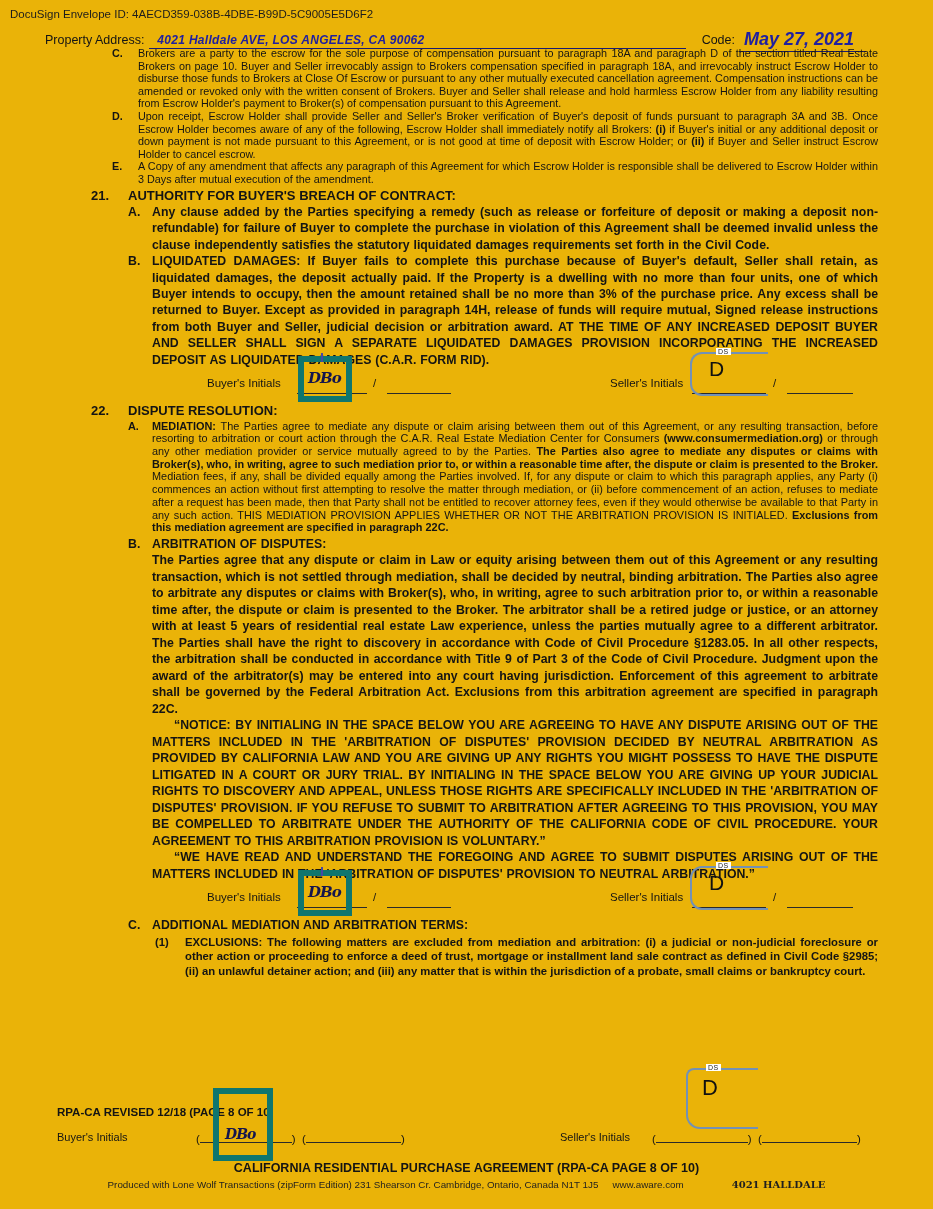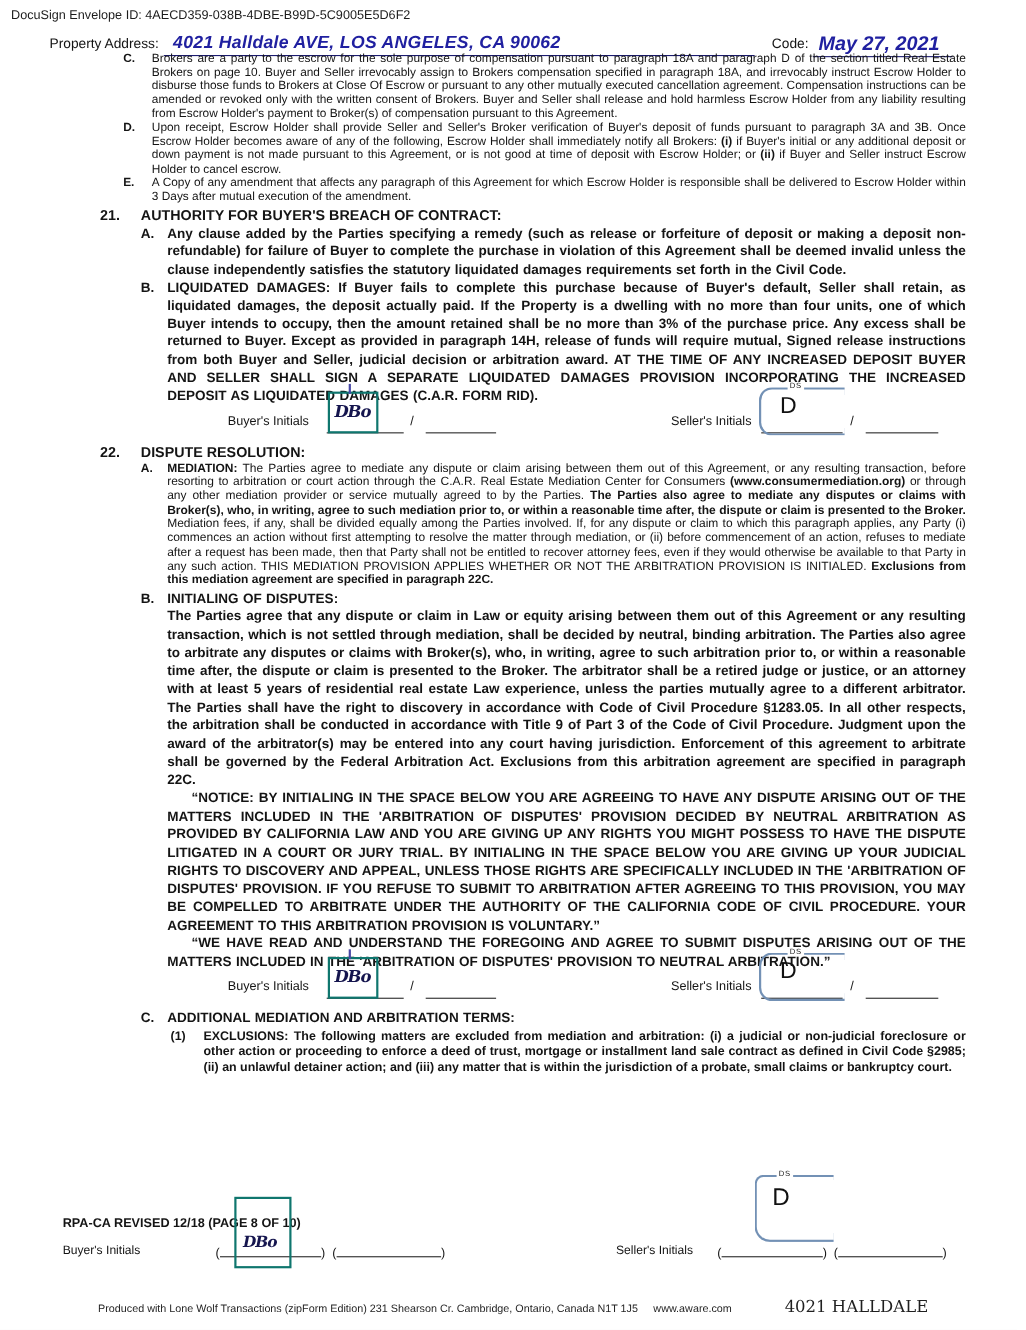--- a/index.html
+++ b/index.html
@@ -3,7 +3,7 @@
 <meta charset="utf-8">
 <style>
   html,body{margin:0;padding:0;background:#e8e8e8;}
-  .page{position:relative;width:933px;height:1209px;background:#ffffff;margin:0 auto;
+  .page{position:relative;width:933px;height:1209px;background:#eab308;margin:0 auto;
         font-family:"Liberation Sans","DejaVu Sans",sans-serif;color:#141414;overflow:hidden;}
   .env{position:absolute;left:10px;top:8px;font-size:11.5px;color:#1c1c1c;}
   .addr-row{position:absolute;left:45px;top:29px;width:821px;display:flex;align-items:center;font-size:12.5px;}

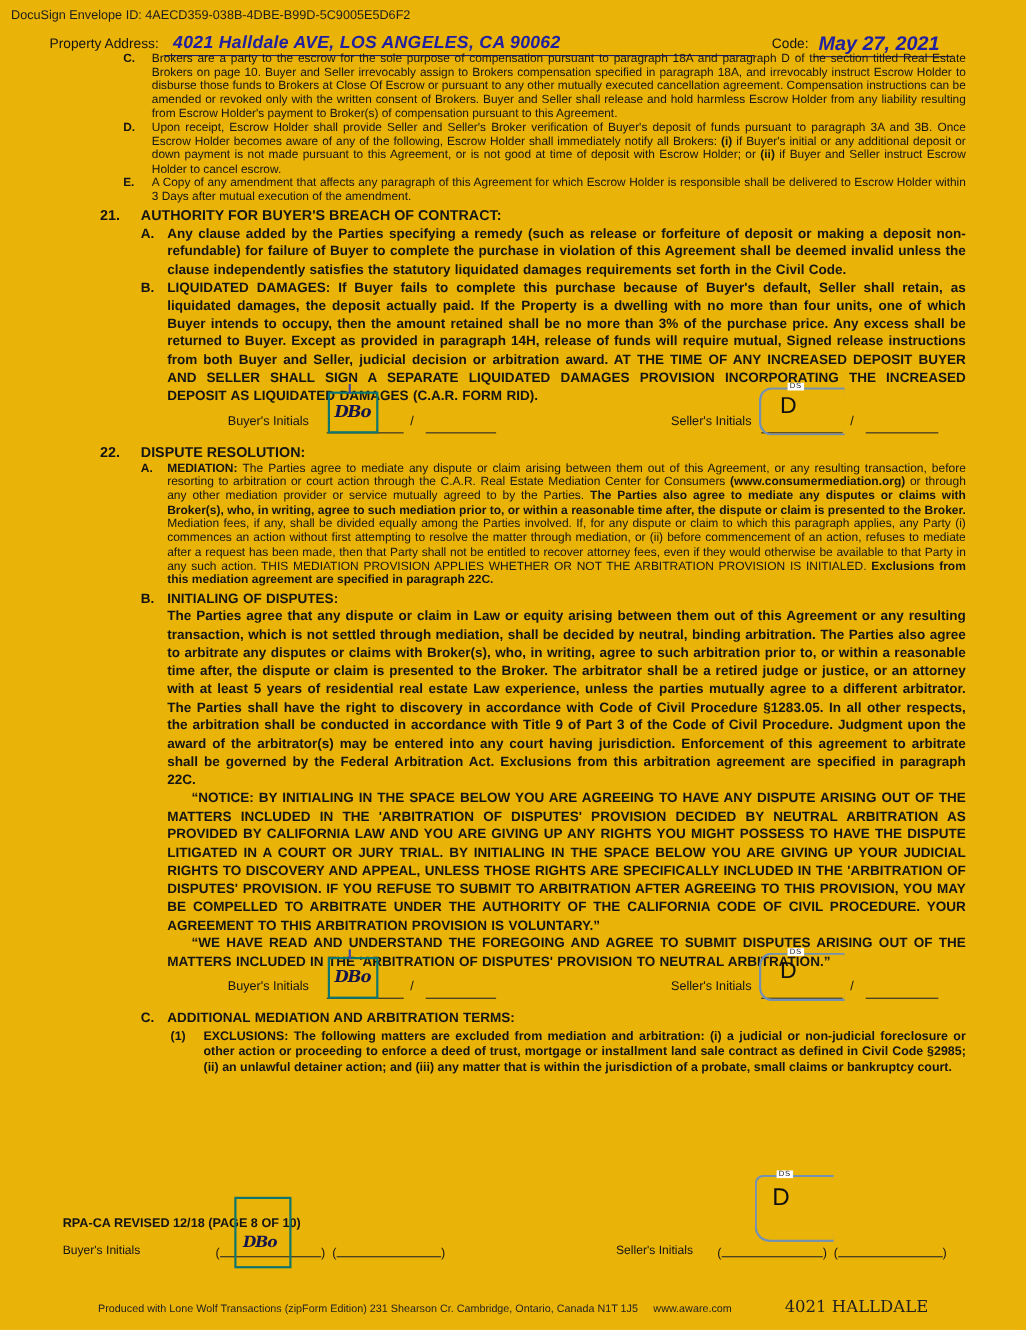--- a/index.html
+++ b/index.html
@@ -9,7 +9,7 @@
   .addr-row{position:absolute;left:45px;top:29px;width:821px;display:flex;align-items:center;font-size:12.5px;}
   .addr-label{white-space:nowrap;margin-right:5px;padding-bottom:1px;}
   .addr-value{flex:1;border-bottom:1.5px solid #1b1b70;color:#2020a0;font-weight:bold;font-style:italic;
-              font-size:16px;padding:0 0 1px 8px;letter-spacing:.3px;white-space:nowrap;}
+              font-size:12px;padding:0 0 1px 8px;letter-spacing:.3px;white-space:nowrap;}
   .date-label{margin-left:16px;margin-right:4px;padding-bottom:1px;}
   .date-value{width:122px;border-bottom:1.5px solid #1b1b70;color:#2020a0;font-weight:bold;font-style:italic;
               font-size:18px;padding:0 0 1px 5px;white-space:nowrap;}

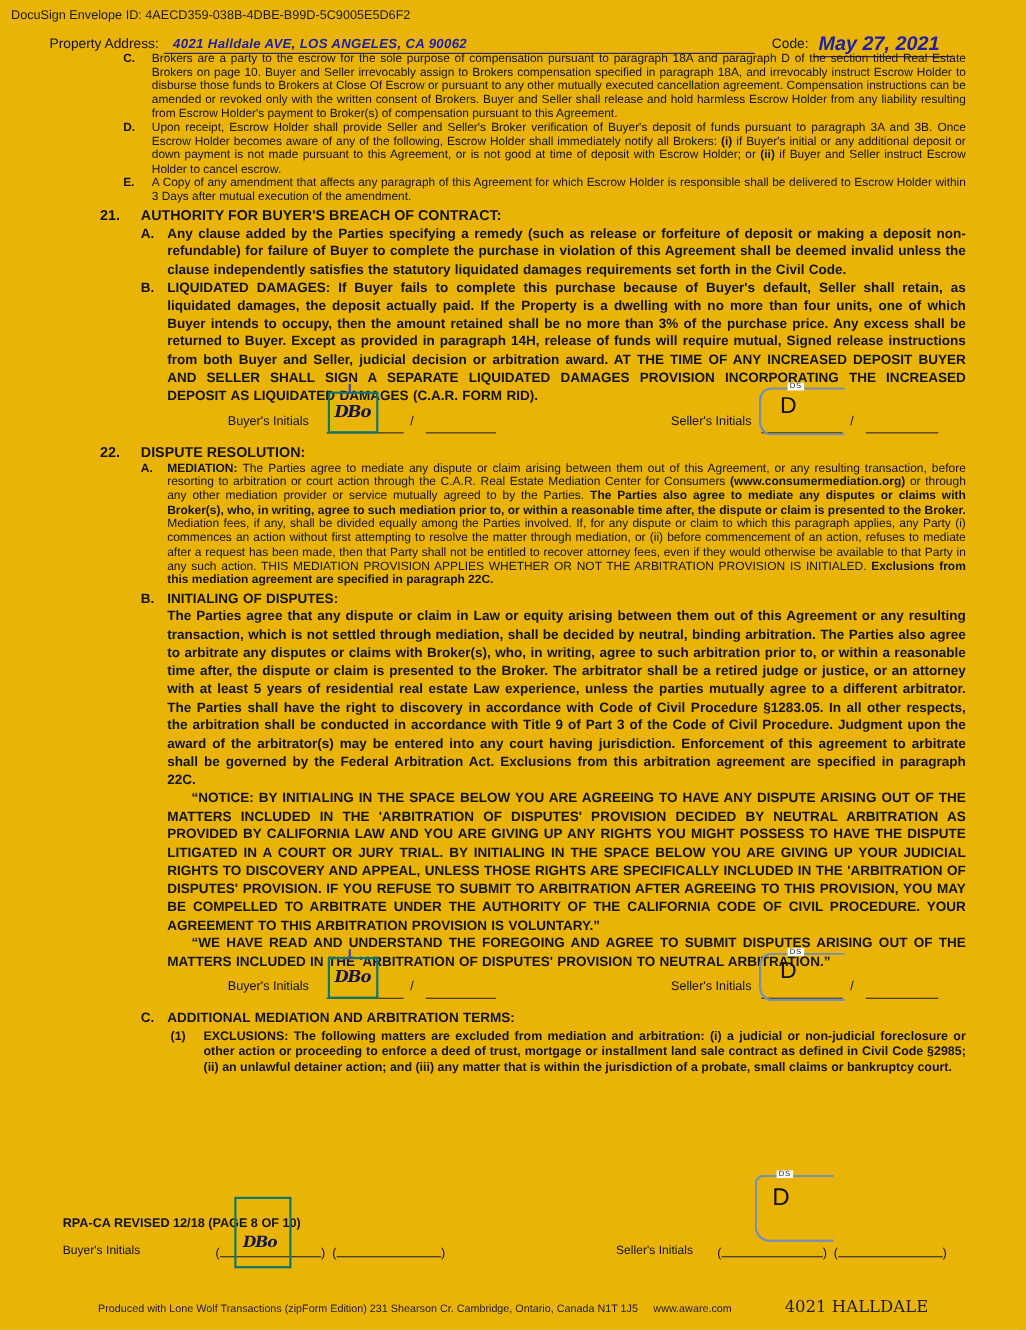--- a/index.html
+++ b/index.html
@@ -30,7 +30,7 @@
   .u-line{position:absolute;height:0;border-bottom:1.2px solid #2a2a2a;}
   .slash{position:absolute;top:7px;}
   
-  .tab-buyer{position:absolute;width:42px;height:34px;border:2px solid #0f766e;background:transparent;z-index:5;}
+  .tab-buyer{position:absolute;width:42px;height:34px;border:6px solid #0f766e;background:transparent;z-index:5;}
   .tab-buyer::after{content:"";position:absolute;left:40%;top:-9px;width:2px;height:9px;background:#4646a5;}
   .tab-buyer .script{position:absolute;left:4px;top:7px;font-family:"DejaVu Serif","Liberation Serif",serif;
                      font-style:italic;font-weight:bold;font-size:15px;color:#15154e;letter-spacing:-1px;white-space:nowrap;}

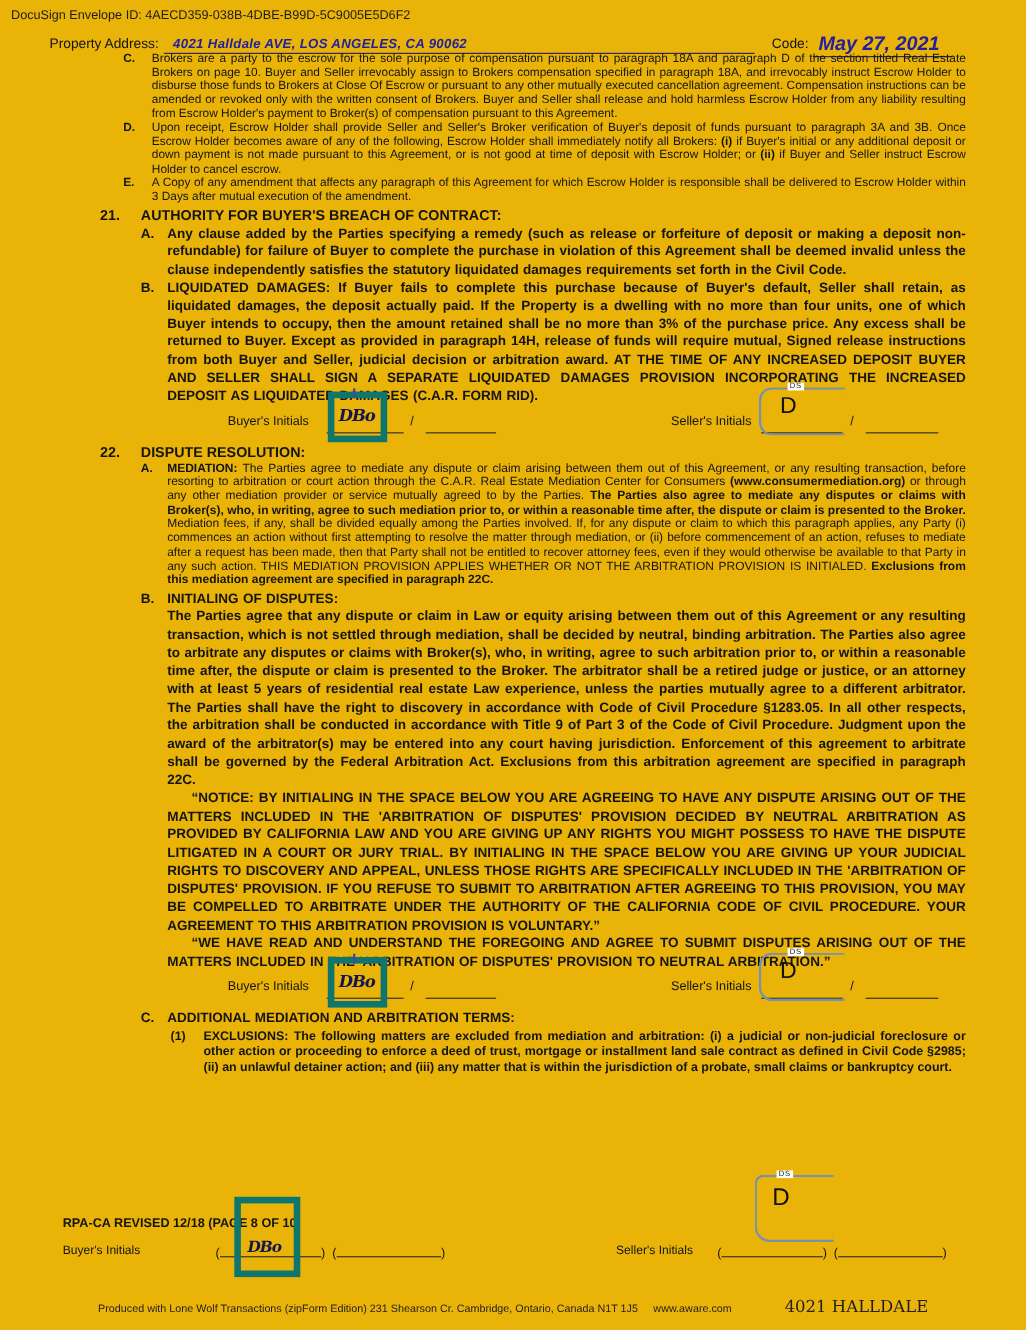--- a/index.html
+++ b/index.html
@@ -131,7 +131,7 @@
 
     <div class="sub" style="margin-top:2px">
       <span class="lbl">B.</span>
-      <span>INITIALING OF DISPUTES:</span>
+      <span>ARBITRATION OF DISPUTES:</span>
     </div>
 
     <div class="sub-body">The Parties agree that any dispute or claim in Law or equity arising between them out of this Agreement or any resulting transaction, which is not settled through mediation, shall be decided by neutral, binding arbitration. The Parties also agree to arbitrate any disputes or claims with Broker(s), who, in writing, agree to such arbitration prior to, or within a reasonable time after, the dispute or claim is presented to the Broker. The arbitrator shall be a retired judge or justice, or an attorney with at least 5 years of residential real estate Law experience, unless the parties mutually agree to a different arbitrator. The Parties shall have the right to discovery in accordance with Code of Civil Procedure §1283.05. In all other respects, the arbitration shall be conducted in accordance with Title 9 of Part 3 of the Code of Civil Procedure. Judgment upon the award of the arbitrator(s) may be entered into any court having jurisdiction. Enforcement of this agreement to arbitrate shall be governed by the Federal Arbitration Act. Exclusions from this arbitration agreement are specified in paragraph 22C.</div>

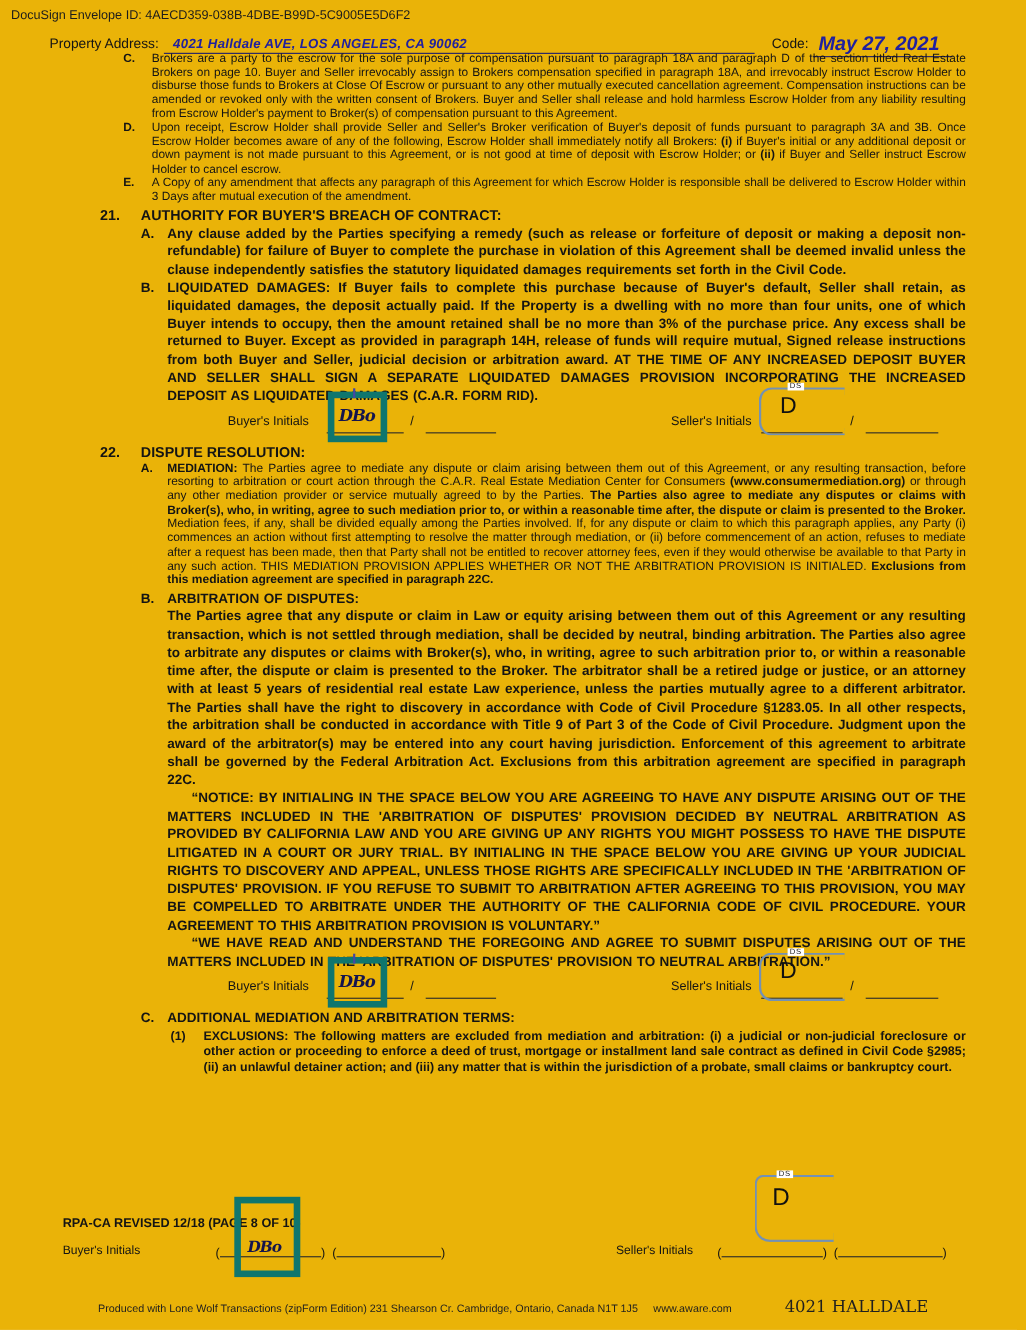--- a/index.html
+++ b/index.html
@@ -184,6 +184,7 @@
   </div>
 
   <div class="f-rev">RPA-CA REVISED 12/18 (PAGE 8 OF 10)</div>
+  <div class="f-title">CALIFORNIA RESIDENTIAL PURCHASE AGREEMENT  (RPA-CA PAGE 8 OF 10)</div>
   <div class="f-prod">
     <span>Produced with Lone Wolf Transactions (zipForm Edition) 231 Shearson Cr. Cambridge, Ontario, Canada N1T 1J5</span><span class="site">www.aware.com</span><span class="ref">4021 HALLDALE</span>
   </div>

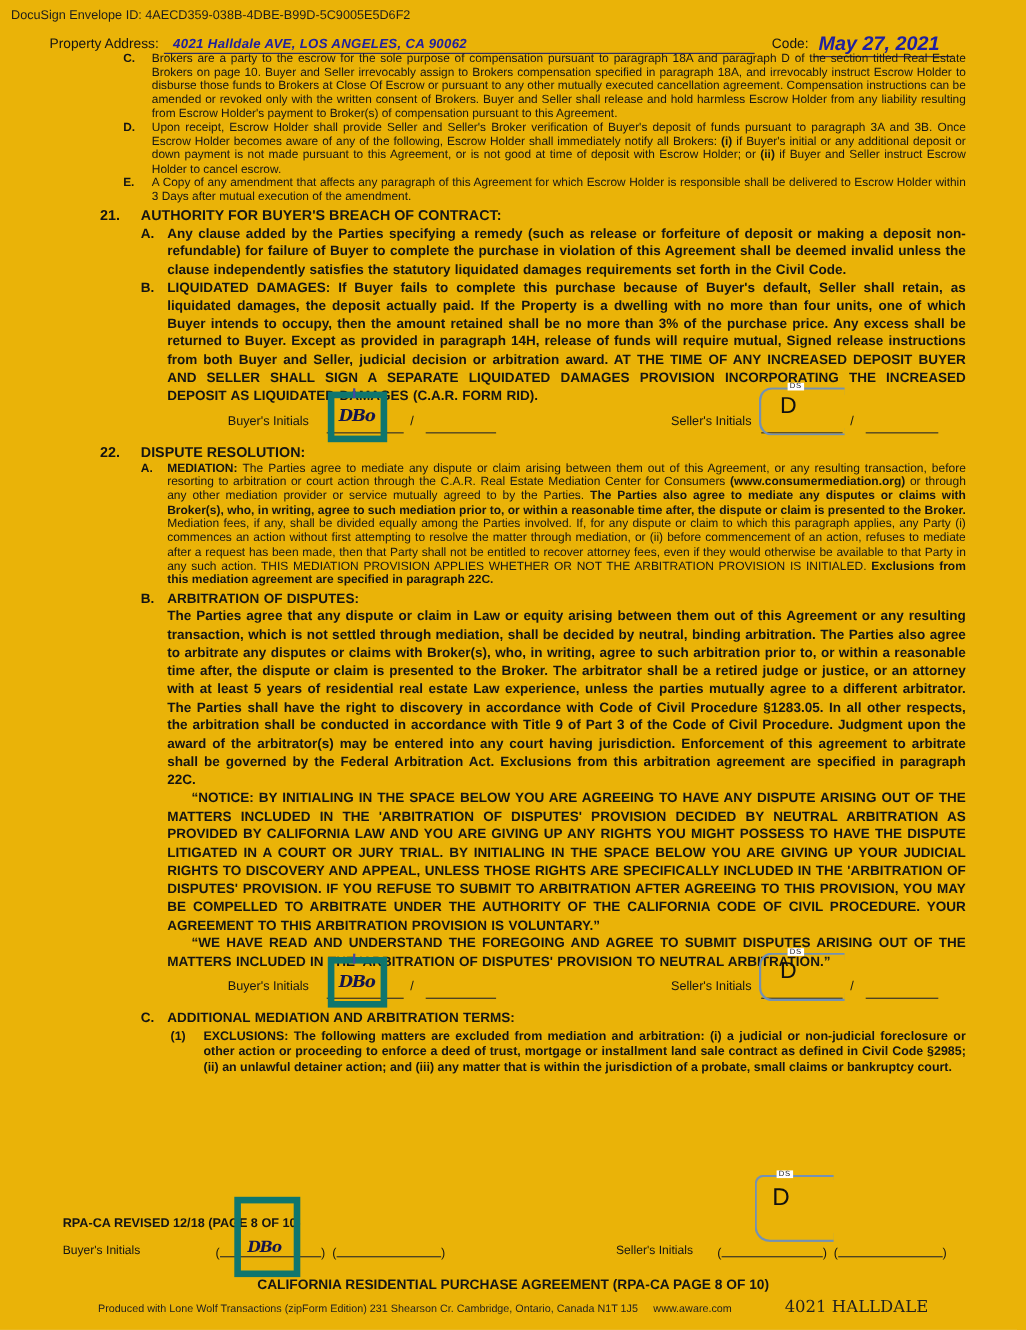--- a/index.html
+++ b/index.html
@@ -53,7 +53,7 @@
   .f-title{position:absolute;left:0;top:1161px;width:100%;text-align:center;font-weight:bold;font-size:12.5px;}
   .f-prod{position:absolute;left:0;top:1179px;width:100%;text-align:center;font-size:9.8px;color:#1f1f1f;}
   .f-prod .site{margin-left:14px;}
-  .f-prod .ref{margin-left:48px;font-family:"DejaVu Serif","Liberation Serif",serif;font-weight:normal;font-size:15px;}
+  .f-prod .ref{margin-left:48px;font-family:"DejaVu Serif","Liberation Serif",serif;font-weight:bold;font-size:10px;}
 </style>
 </head>
 <body>

